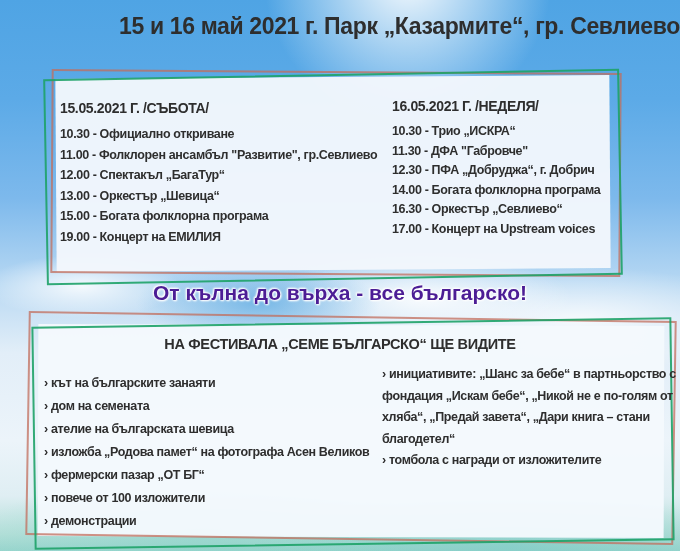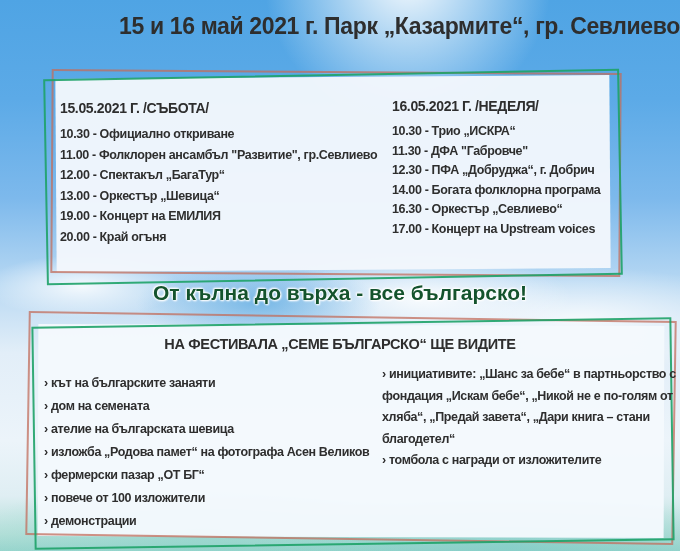--- a/index.html
+++ b/index.html
@@ -68,6 +68,7 @@
   <div class="line txt">11.00 - Фолклорен ансамбъл "Развитие", гр.Севлиево</div>
   <div class="line txt">12.00 - Спектакъл „БагаТур“</div>
   <div class="line txt">13.00 - Оркестър „Шевица“</div>
+  <div class="line txt">15.00 - Богата фолклорна програма</div>
   <div class="line txt">19.00 - Концерт на ЕМИЛИЯ</div>
   <div class="line txt">20.00 - Край огъня</div>
 </div>

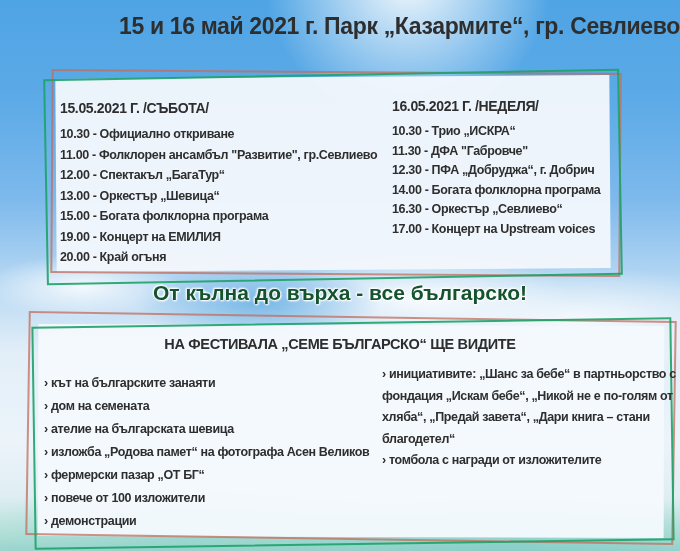--- a/index.html
+++ b/index.html
@@ -70,7 +70,6 @@
   <div class="line txt">13.00 - Оркестър „Шевица“</div>
   <div class="line txt">15.00 - Богата фолклорна програма</div>
   <div class="line txt">19.00 - Концерт на ЕМИЛИЯ</div>
-  <div class="line txt">20.00 - Край огъня</div>
 </div>
 
 <div class="col sun">

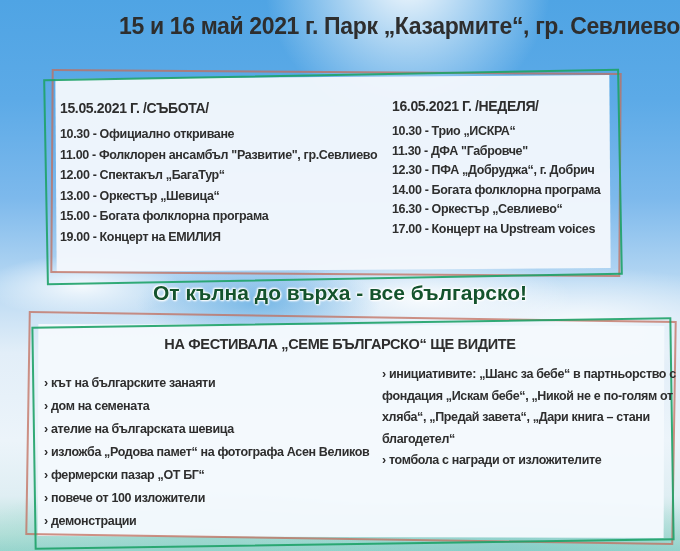--- a/index.html
+++ b/index.html
@@ -42,7 +42,7 @@
   .sun .line{font-size:12.5px;line-height:19.5px;white-space:nowrap;}
   .slogan{
     position:absolute;left:0;top:281px;width:680px;z-index:4;text-align:center;
-    font-size:21px;font-weight:700;color:#14532d;letter-spacing:0;
+    font-size:21px;font-weight:700;color:#4c1d95;letter-spacing:0;
     text-shadow:0 0 2px #fff,0 0 3px #fff,1px 1px 2px #fff,-1px -1px 2px #fff;
   }
   .fest-header{position:absolute;left:40px;top:336px;width:600px;z-index:4;text-align:center;font-size:14.5px;}

